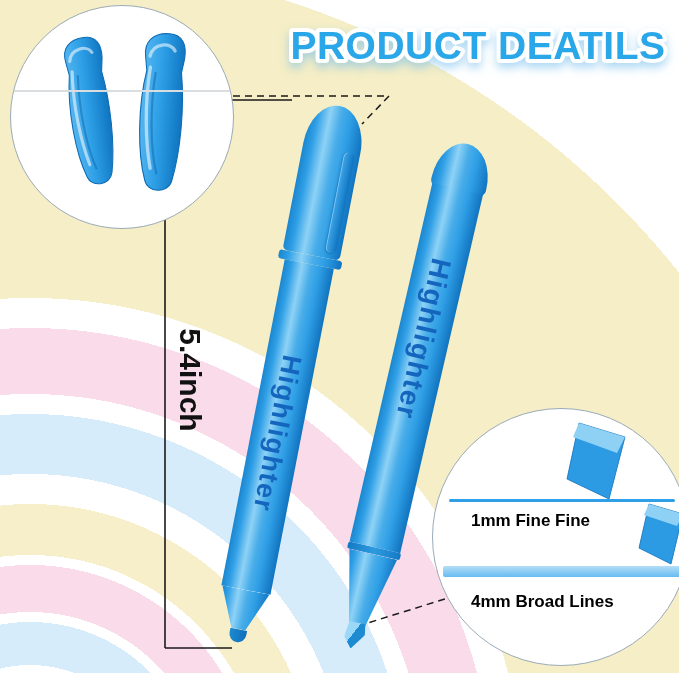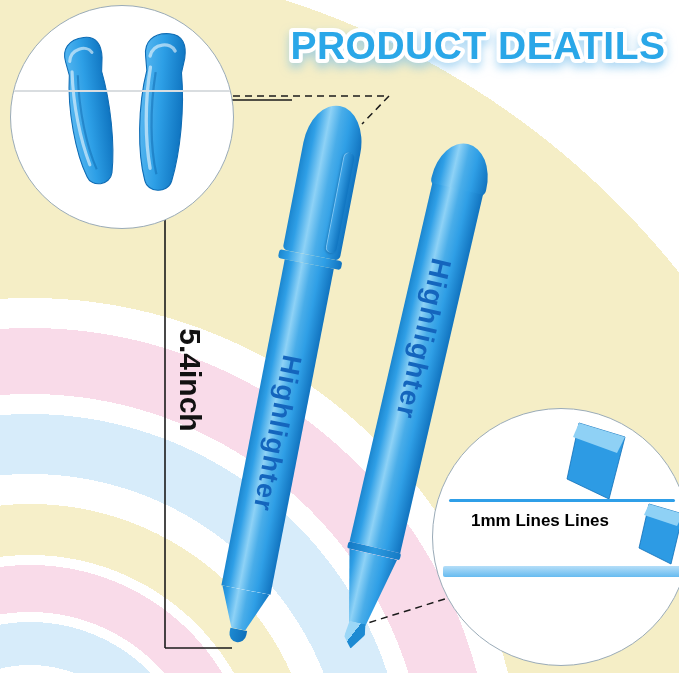--- a/index.html
+++ b/index.html
@@ -163,7 +163,7 @@
     </svg>
     <div class="fine-line"></div>
     <div class="tip-lbl fine-lbl">
-      <span>1mm Lines Lines</span>
+      <span>1mm Fine Fine</span>
     </div>
     <div class="broad-line"></div>
     <svg class="tip2" width="72" height="66">

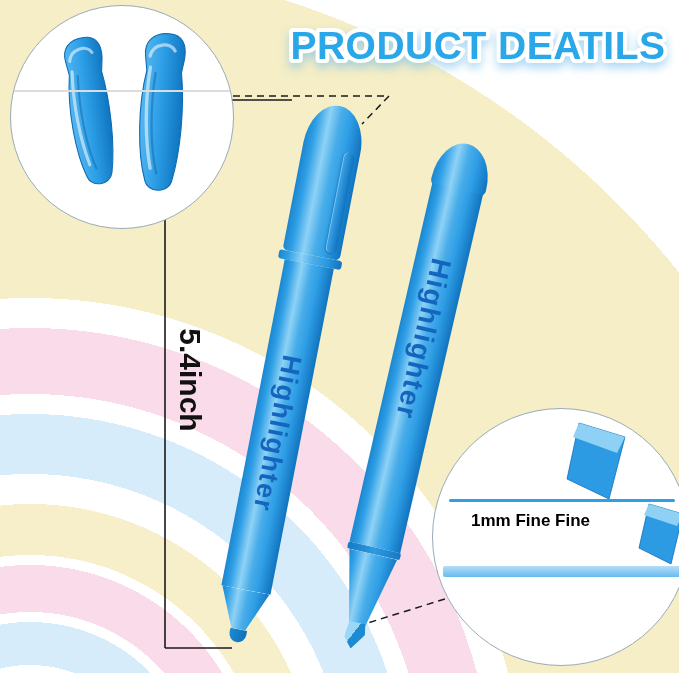--- a/index.html
+++ b/index.html
@@ -170,6 +170,9 @@
       <polygon class="tip-body" points="22,2 56,12 44,62 12,46"></polygon>
       <polygon class="tip-facet" points="22,2 56,12 50,24 17,13"></polygon>
     </svg>
+    <div class="tip-lbl broad-lbl">
+      <span>4mm Broad Lines</span>
+    </div>
   </div>
 
   <svg class="title-svg" width="404" height="66">

